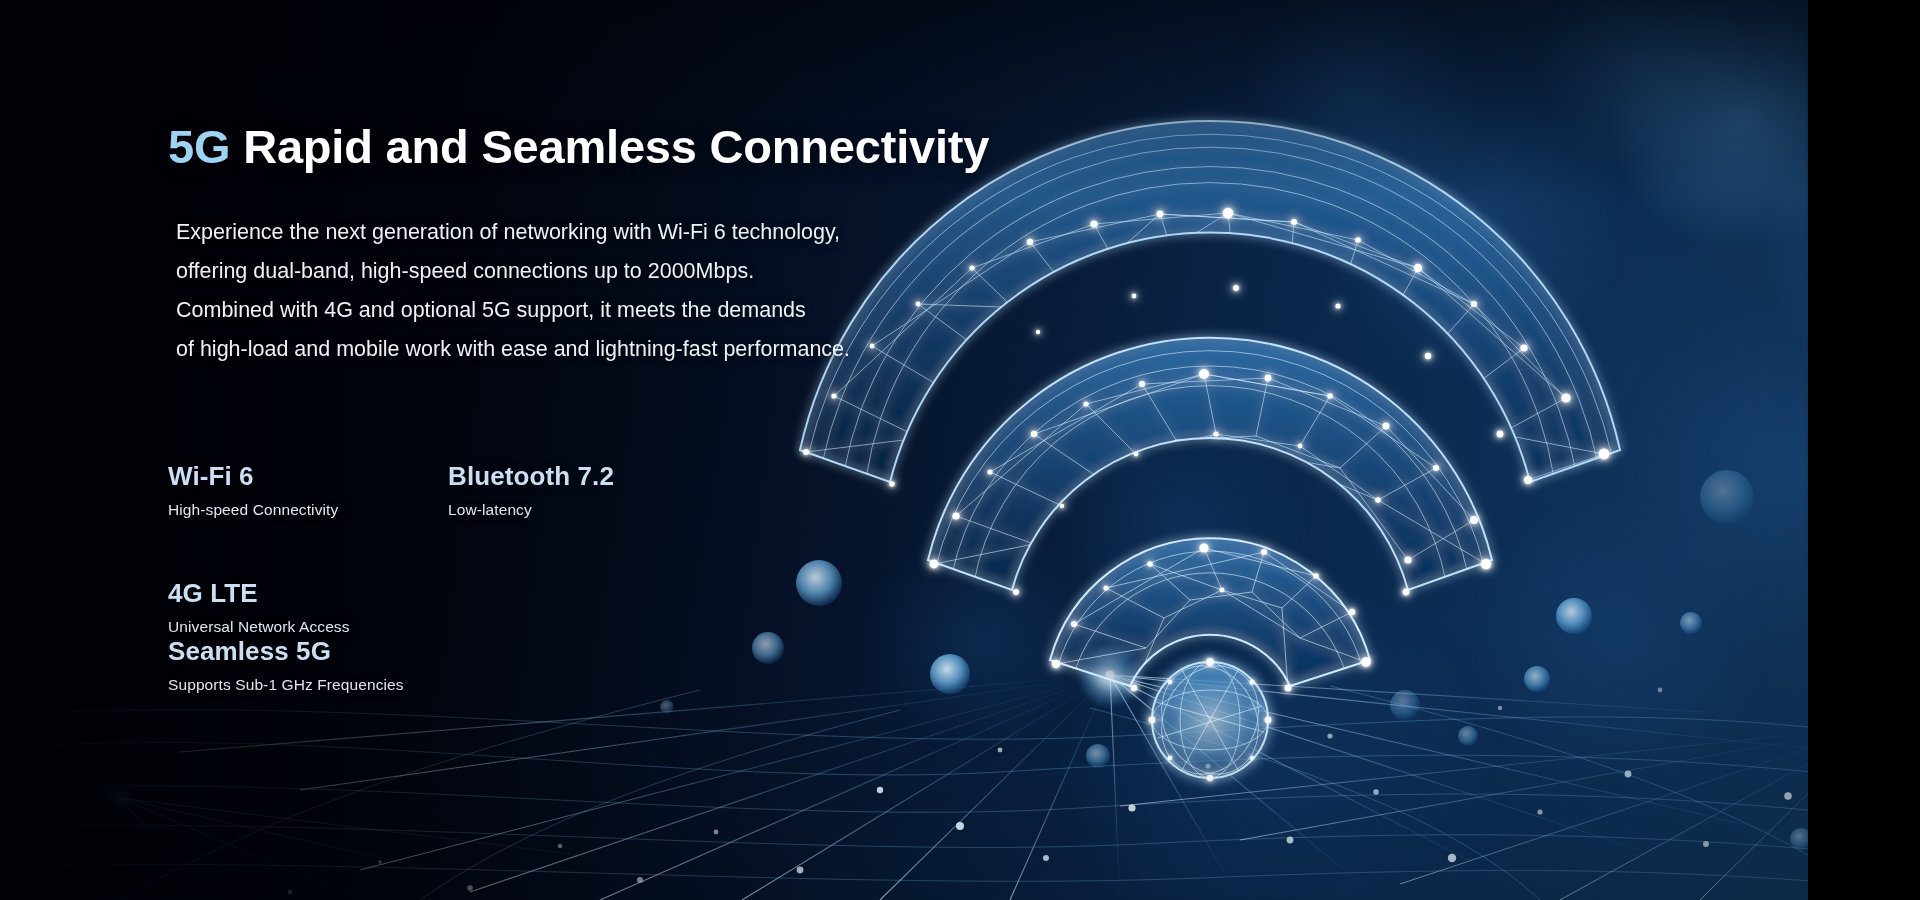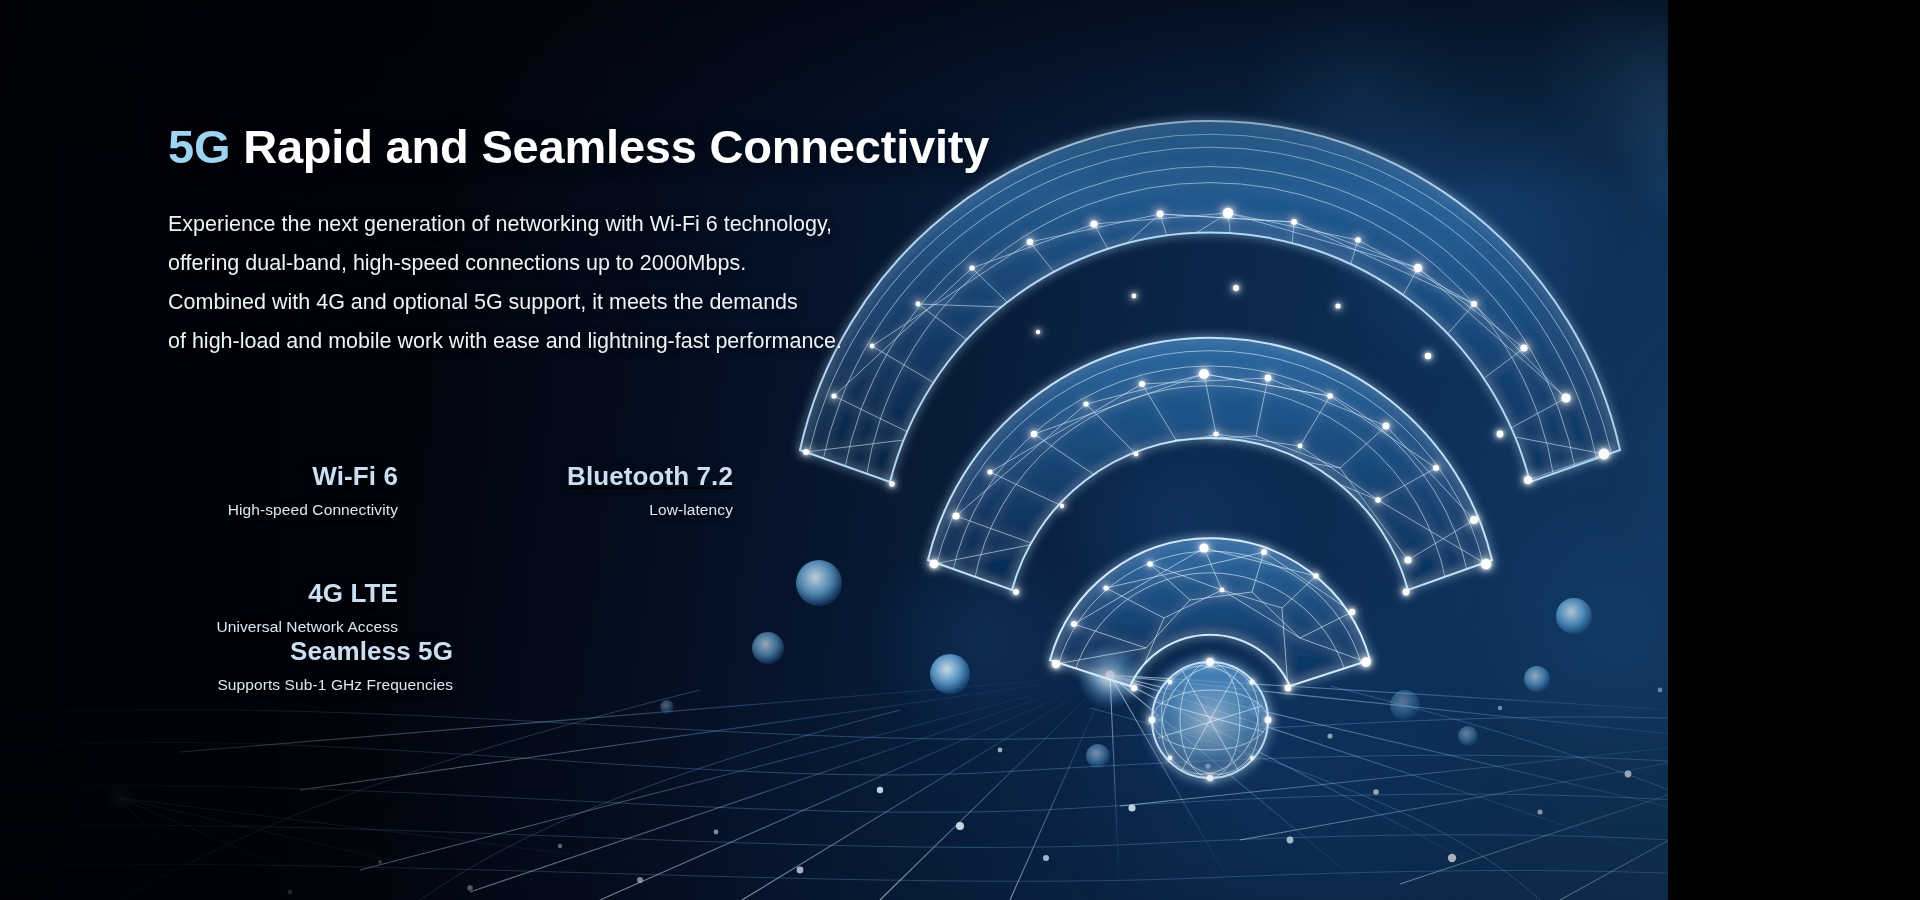--- a/index.html
+++ b/index.html
@@ -14,7 +14,7 @@
 
   #stage {
     position: relative;
-    width: 1668px;
+    width: 1808px;
     height: 900px;
     overflow: hidden;
     background: #c2410c;

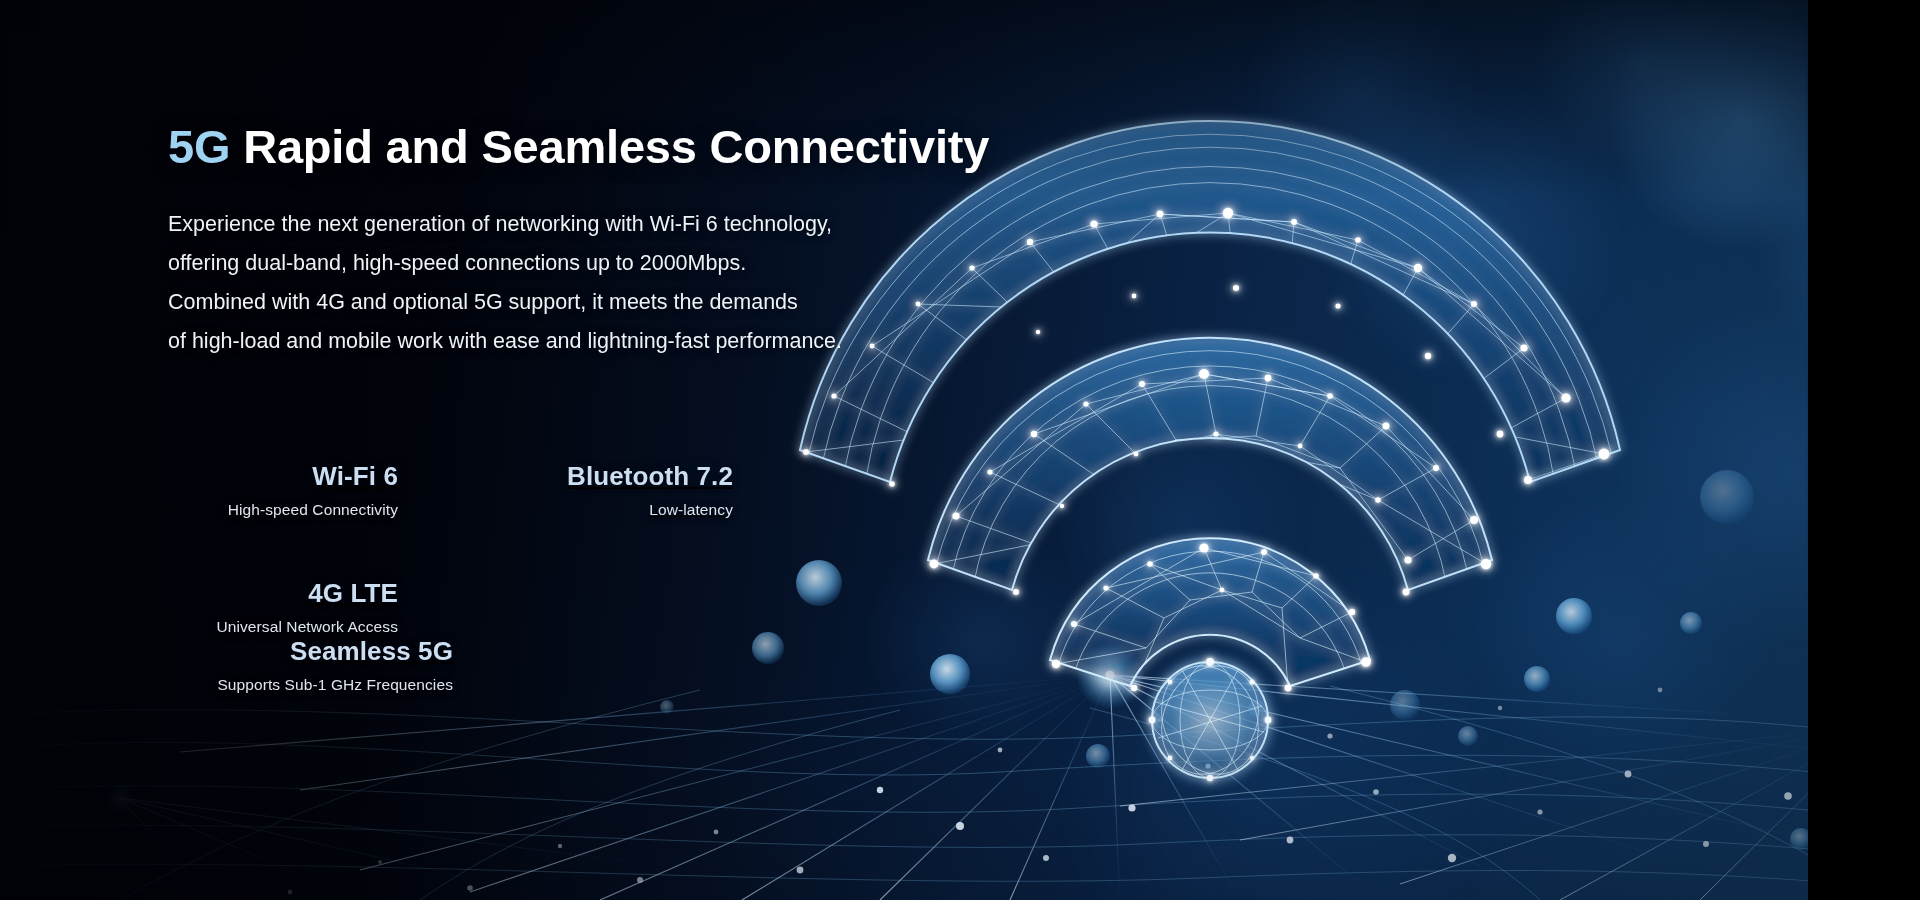--- a/index.html
+++ b/index.html
@@ -107,7 +107,7 @@
   }
 
   .lede {
-    margin: 0;
+    margin: 8px;
     padding-top: 32px;
     font-size: 21.5px;
     font-weight: 300;

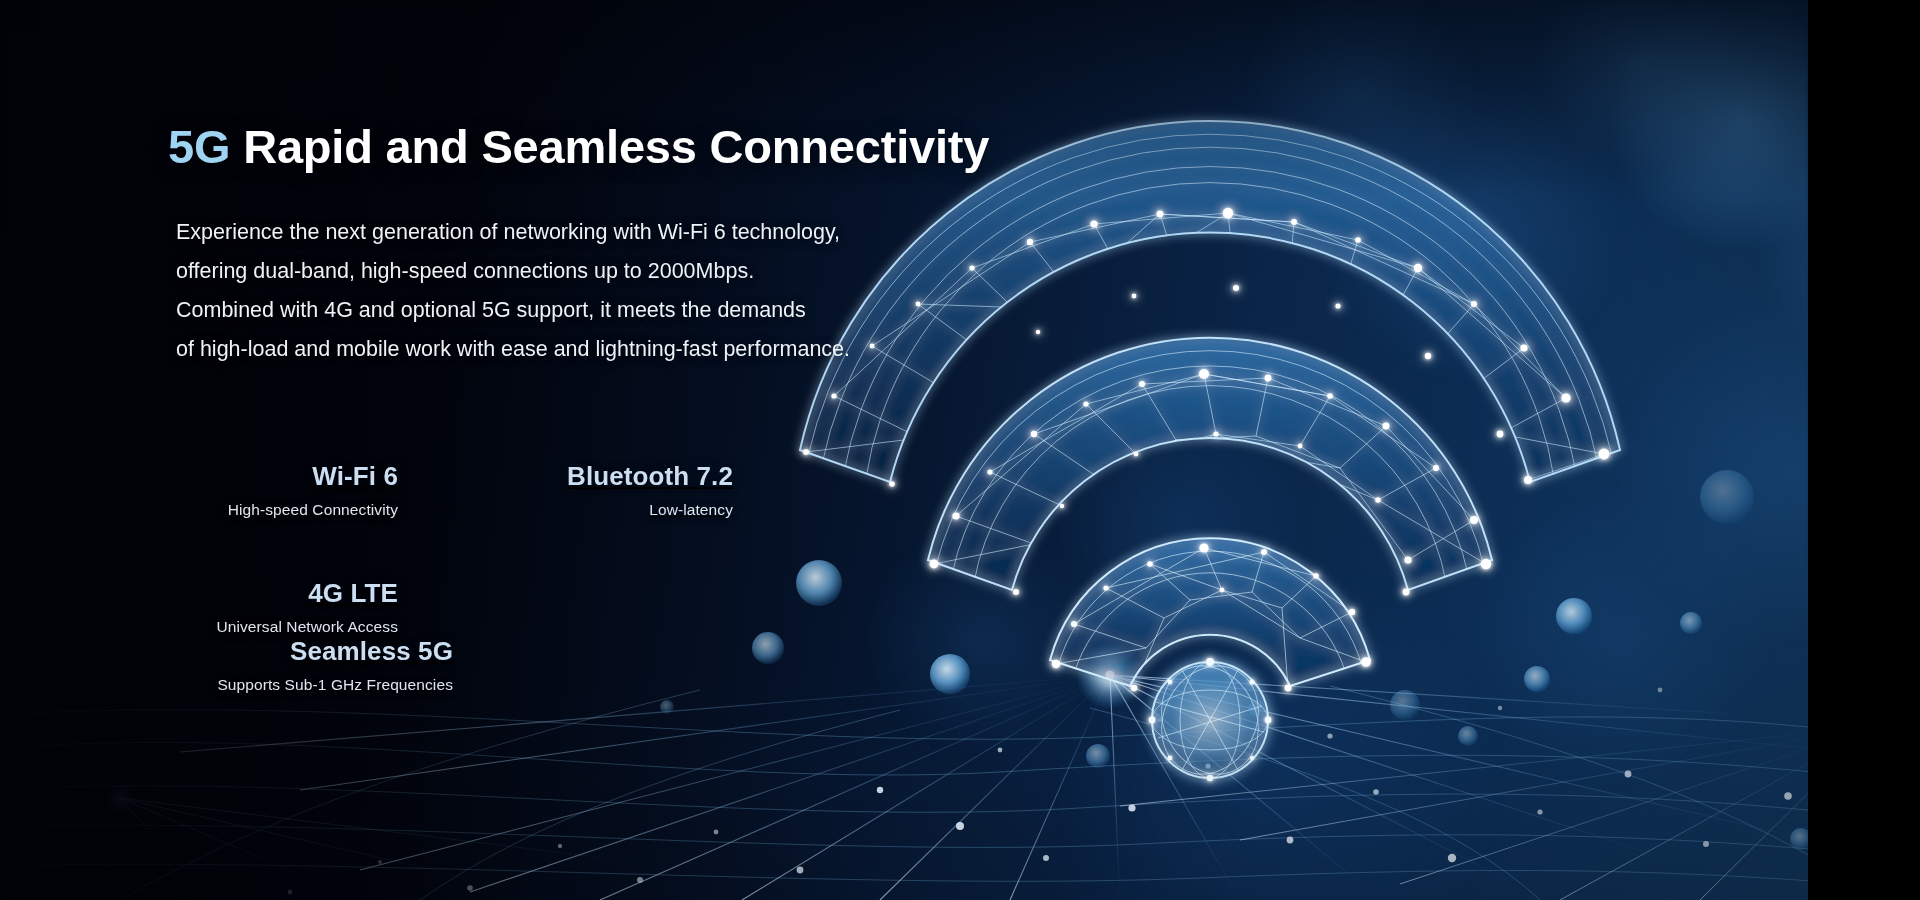--- a/index.html
+++ b/index.html
@@ -133,8 +133,7 @@
     flex-direction: column;
   }
   .feature {
-    text-align: right;
-    text-decoration: underline;
+    text-align: left;
   }
   .feature.col-a { width: 230px; margin-right: 50px; }
   .feature.col-b { width: 285px; }

